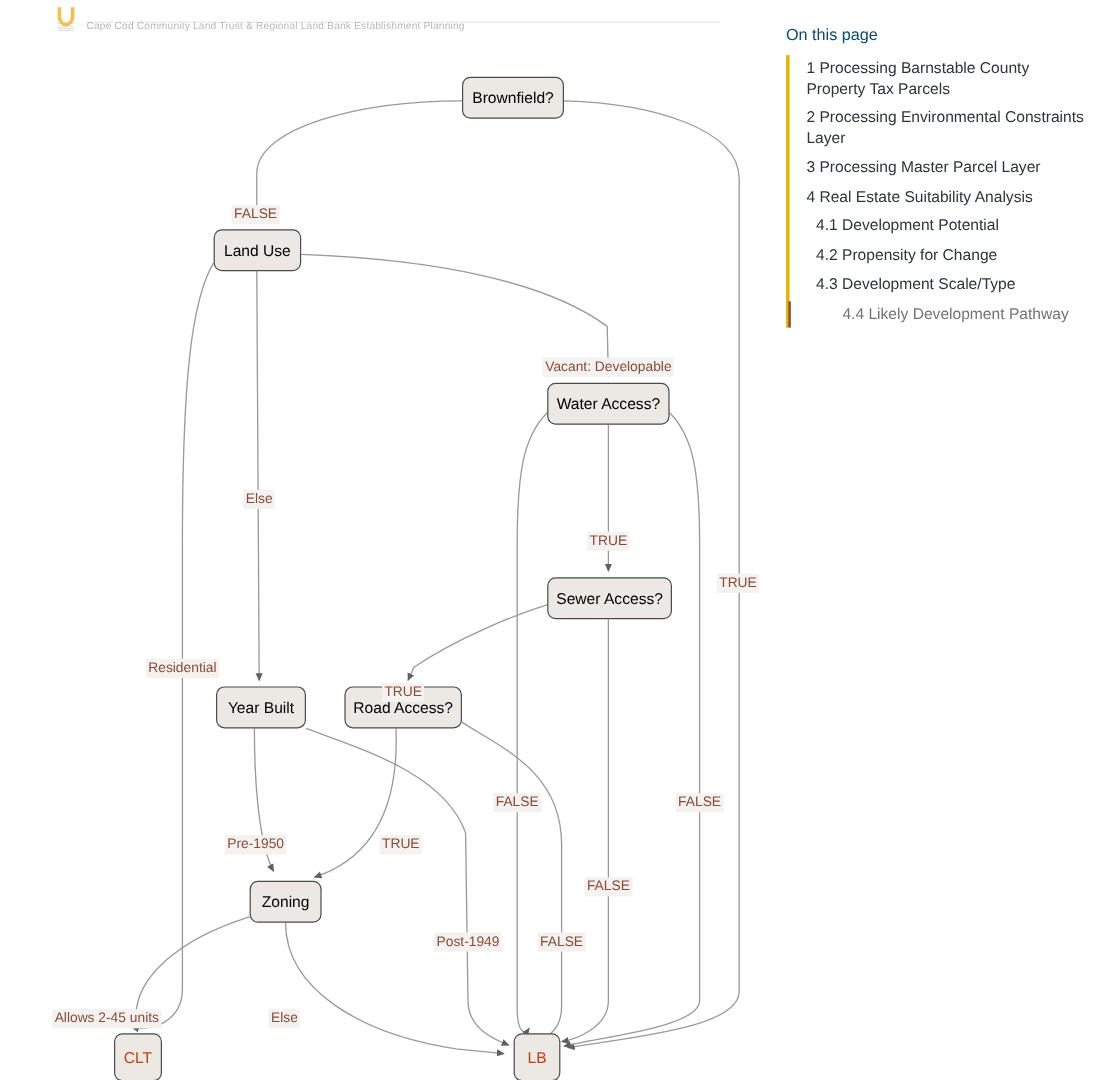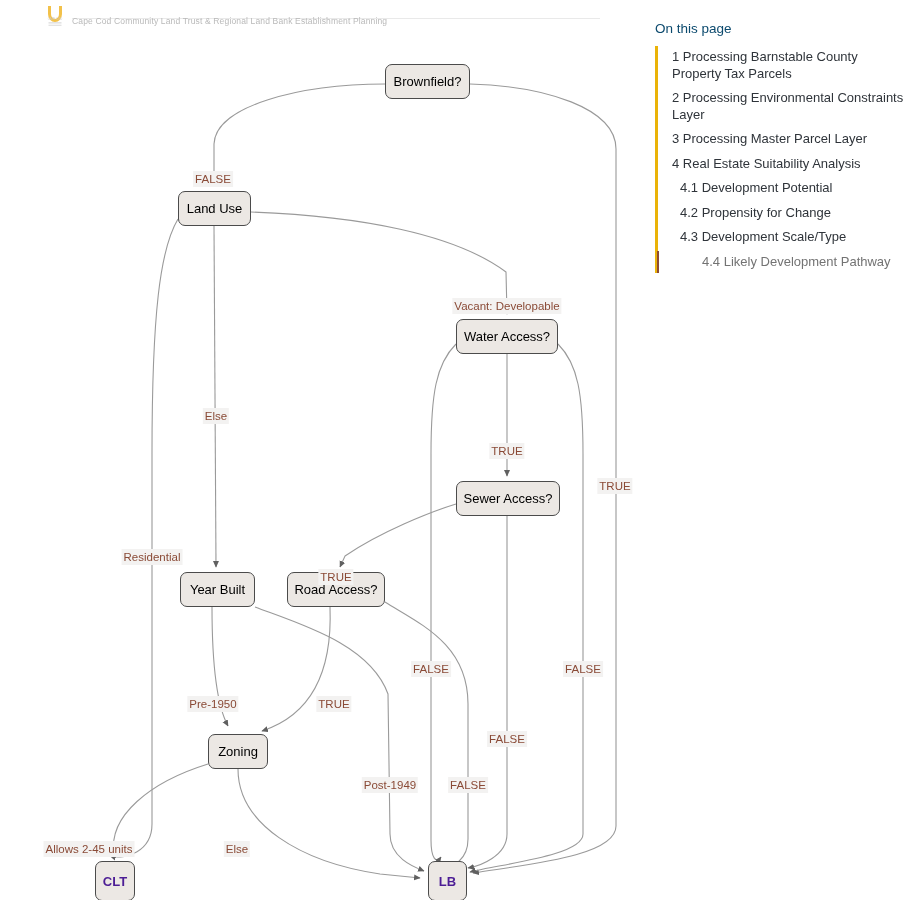--- a/index.html
+++ b/index.html
@@ -66,7 +66,7 @@
     cursor: pointer;
     box-shadow: 0 0 0 0 rgba(0,0,0,0);
   }
-  .node.terminal { font-weight: bold; color: #4c1d95; }
+  .node.terminal { font-weight: normal; color: #c2410c; }
 
   .elabel {
     position: absolute;

